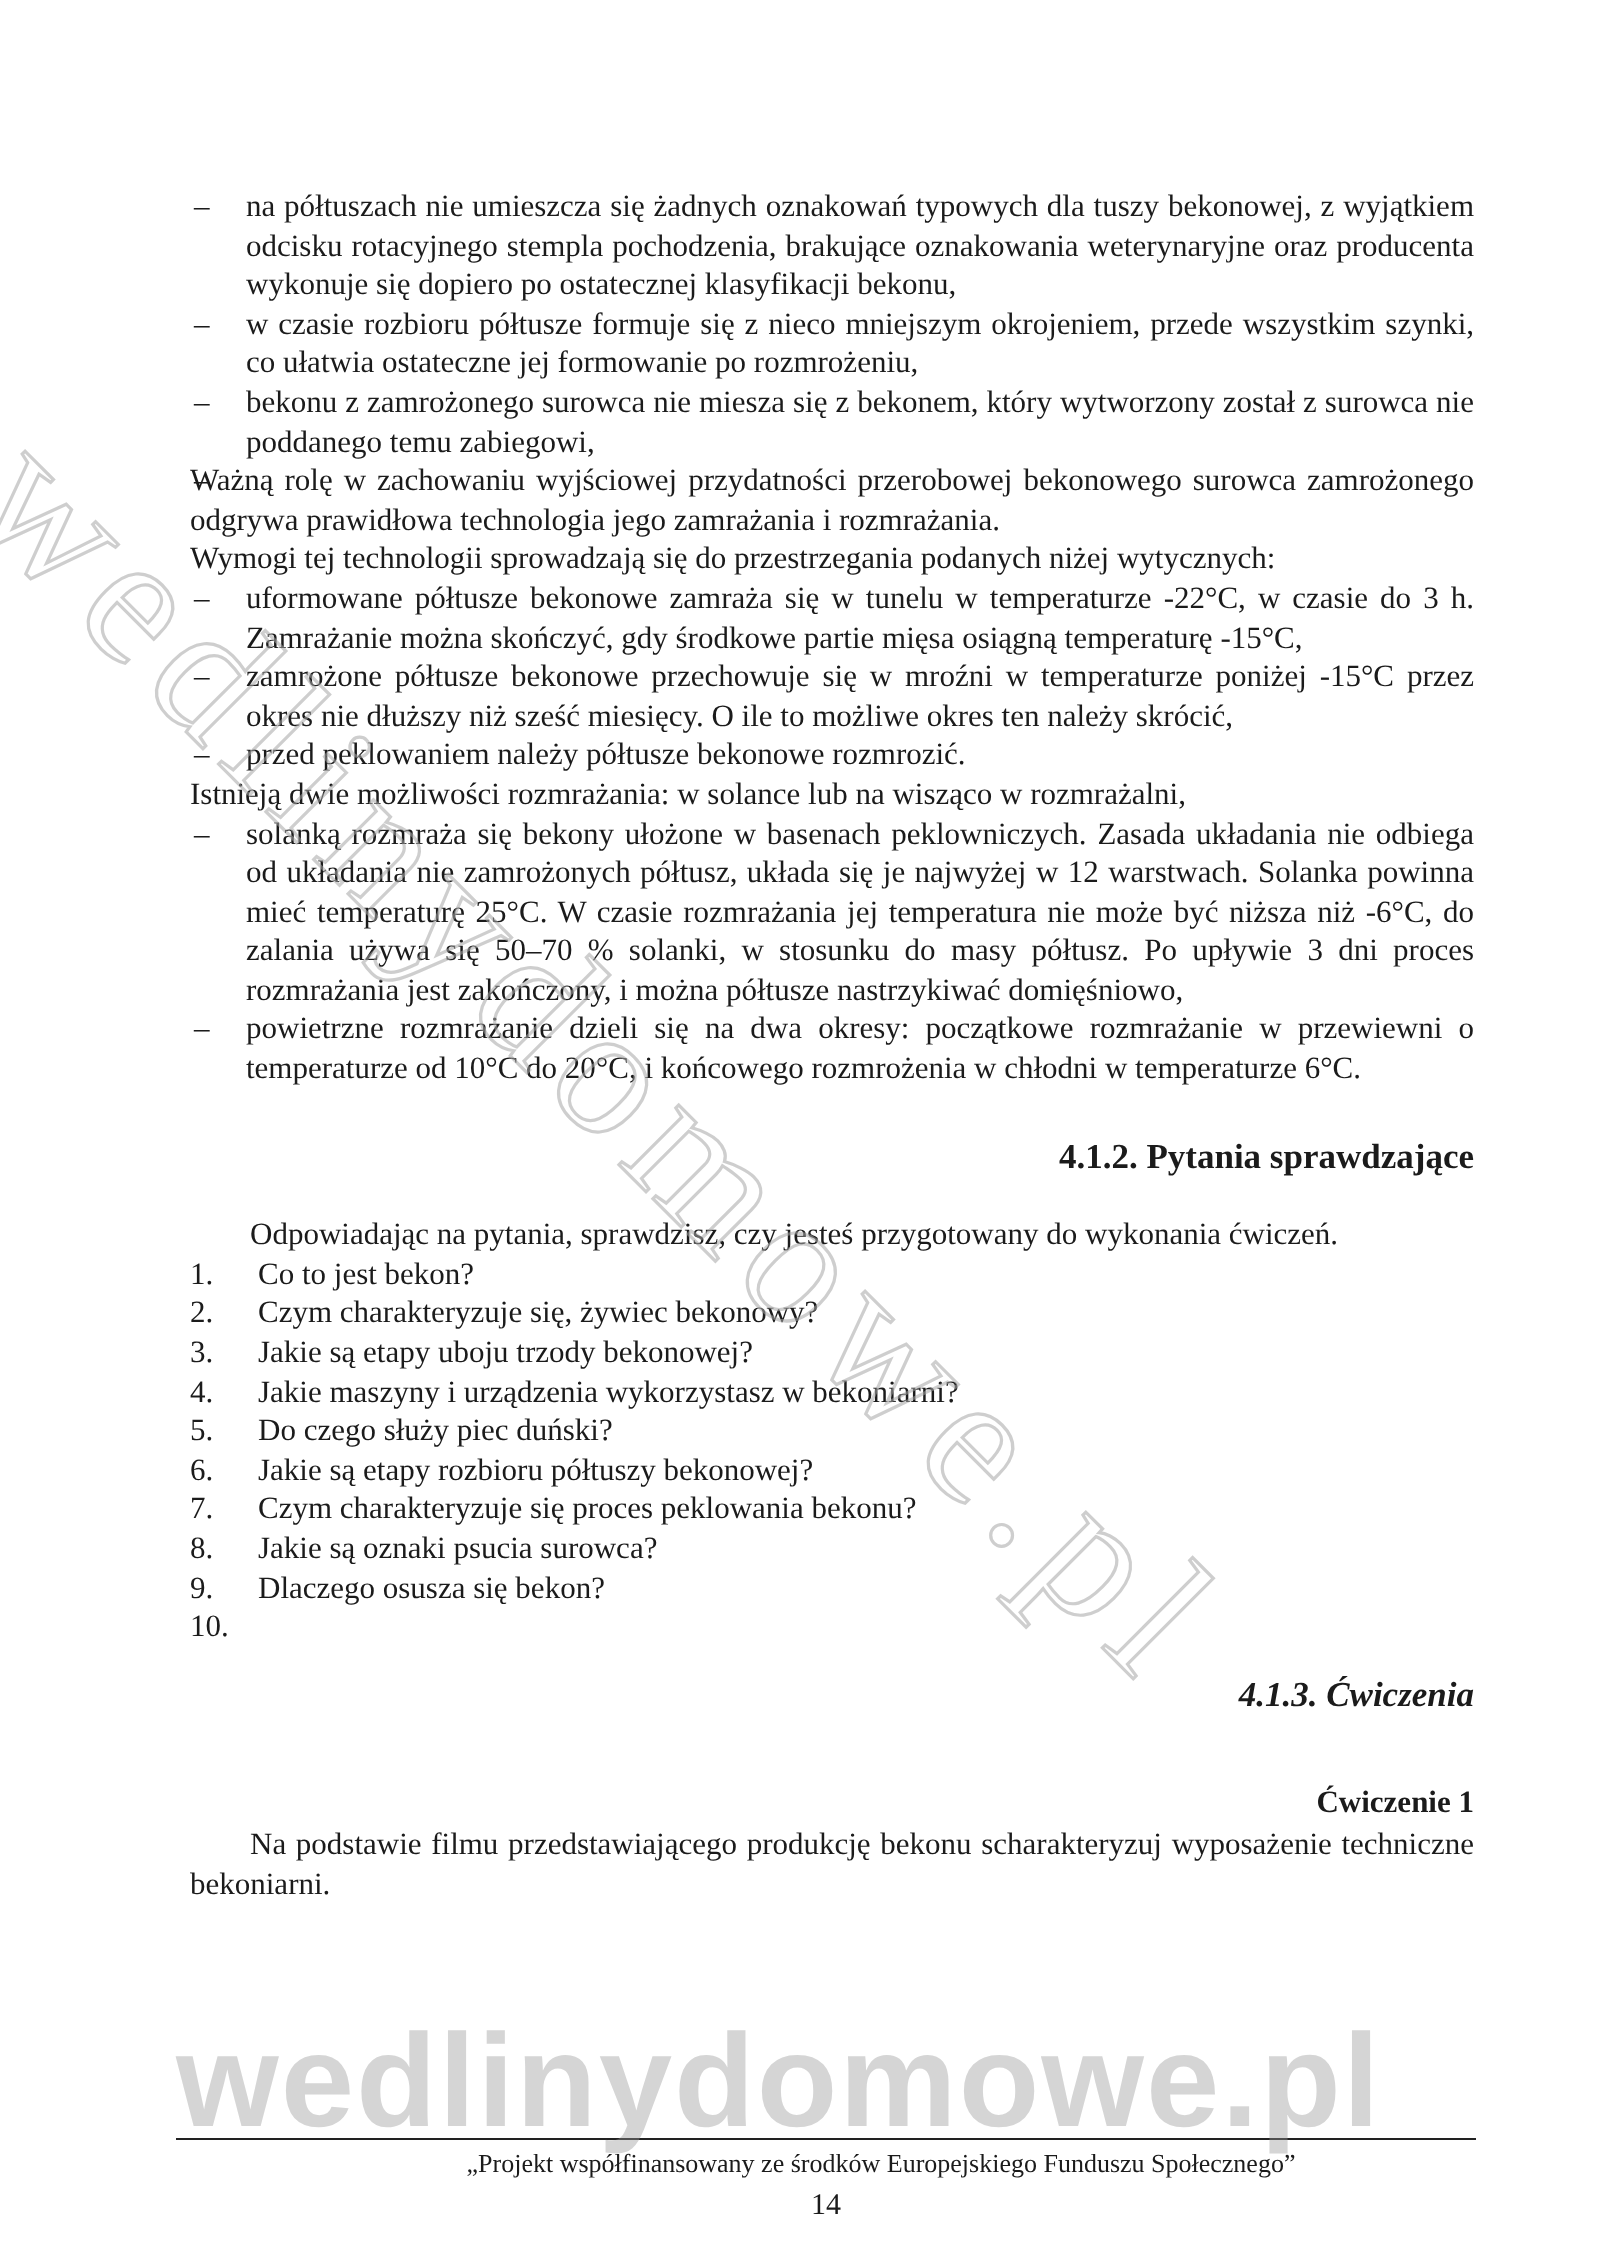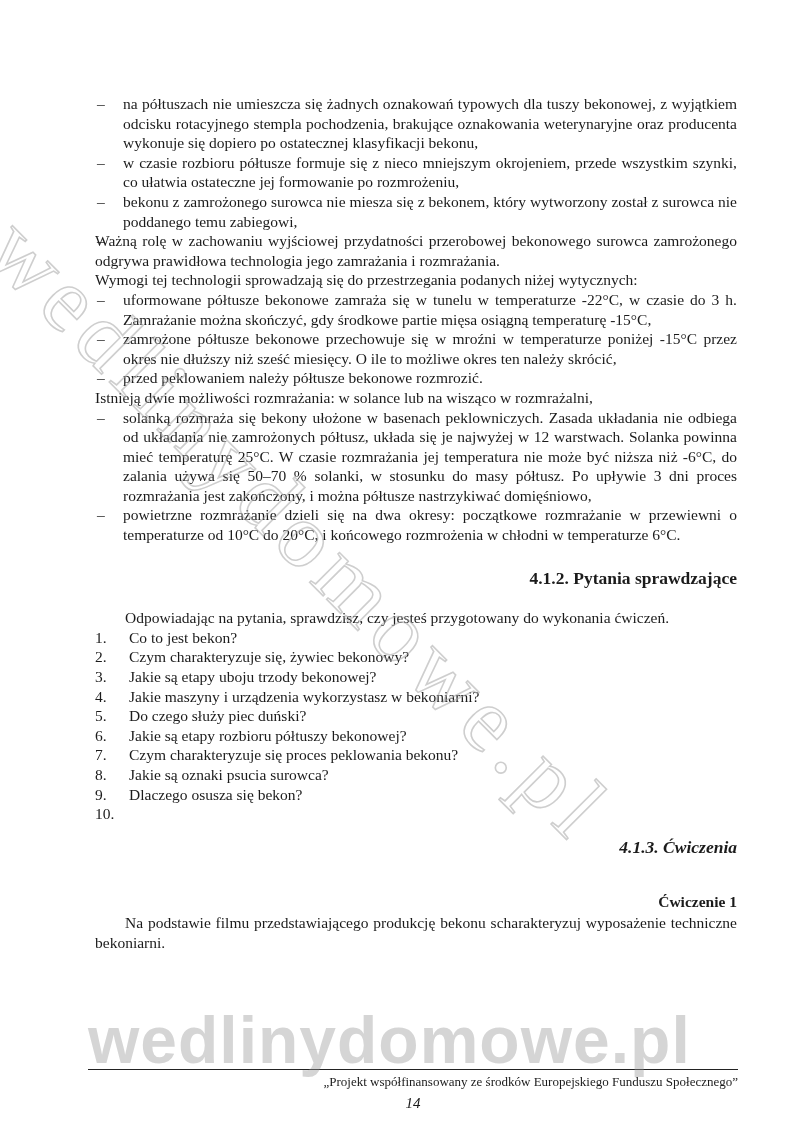--- a/index.html
+++ b/index.html
@@ -50,7 +50,7 @@
     position:absolute; left:88px; top:1069px; width:650px; z-index:2;
   }
   .footer-line { border-top:1.5px solid #222; }
-  .footer-text { font-size:13px; padding:4px 0 0 7px; text-align:right;margin-left:48px; }
+  .footer-text { font-size:13px; padding:4px 0 0 7px; text-align:center;margin-left:48px; }
   .page-number { text-align:center; font-size:15px; margin-top:5px;font-style:italic; }
 </style>
 </head>

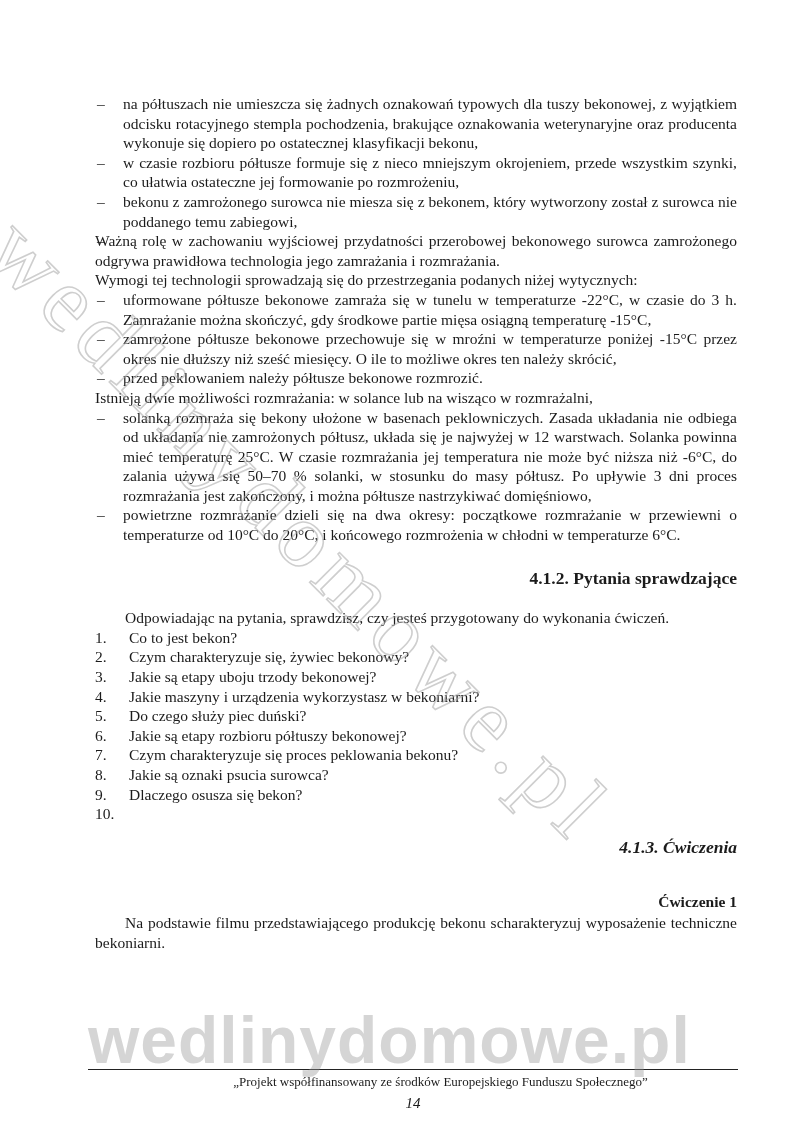--- a/index.html
+++ b/index.html
@@ -51,7 +51,7 @@
   }
   .footer-line { border-top:1.5px solid #222; }
   .footer-text { font-size:13px; padding:4px 0 0 7px; text-align:center;margin-left:48px; }
-  .page-number { text-align:center; font-size:15px; margin-top:5px;font-style:italic; }
+  .page-number { text-align:center; font-size:15px; margin-top:5px; }
 </style>
 </head>
 <body>

